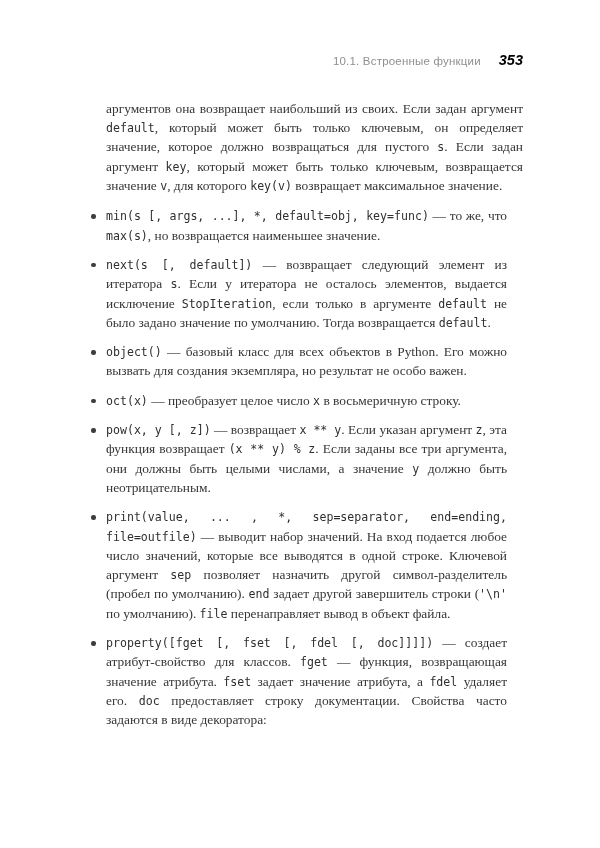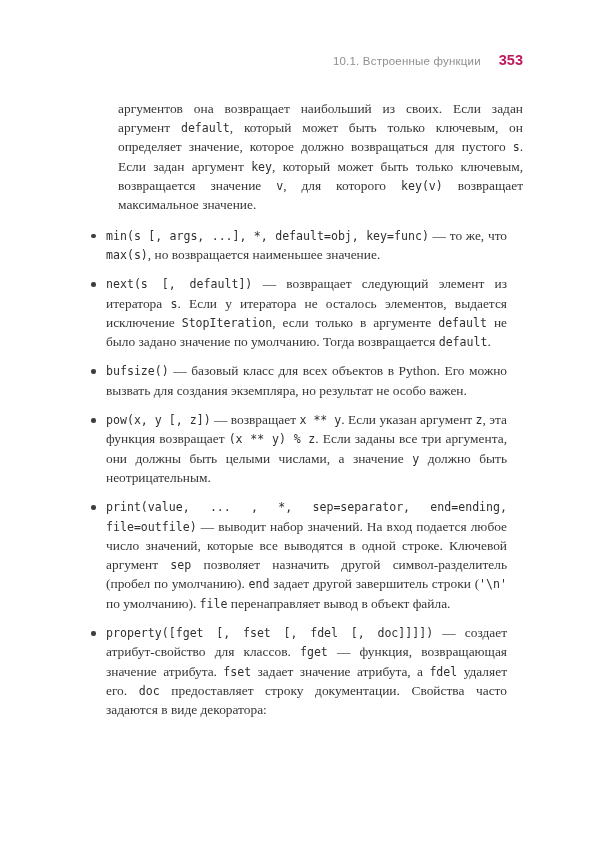--- a/index.html
+++ b/index.html
@@ -36,7 +36,8 @@
   .page-number {
     font-size: 14.5px;
     font-weight: bold;
-    color: #be185d;
+    color: #000000;
+    font-style: italic;
   }
   .para {
     margin: 0 0 11px 12px;

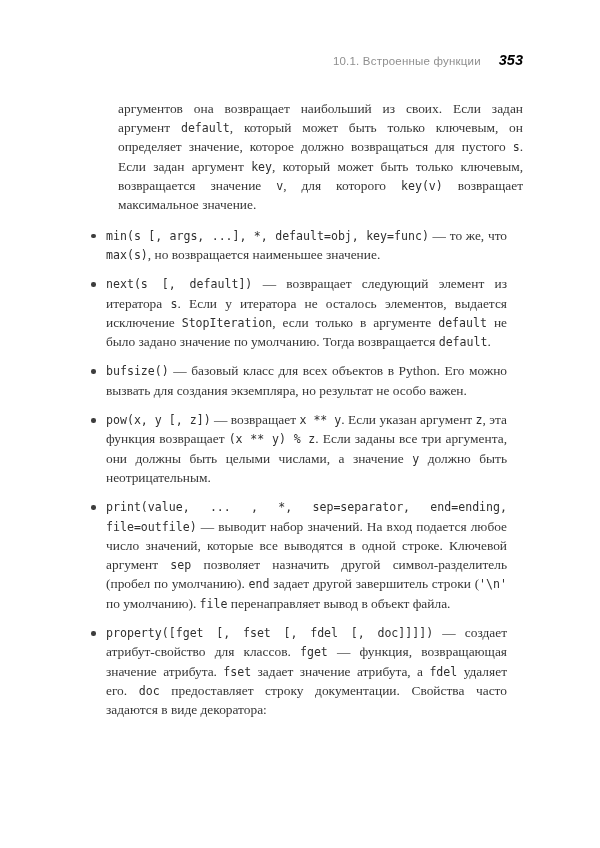--- a/index.html
+++ b/index.html
@@ -40,7 +40,7 @@
     font-style: italic;
   }
   .para {
-    margin: 0 0 11px 12px;
+    margin: 0 0 11px 0;
     text-align: justify;
   }
   code, .inline-code {

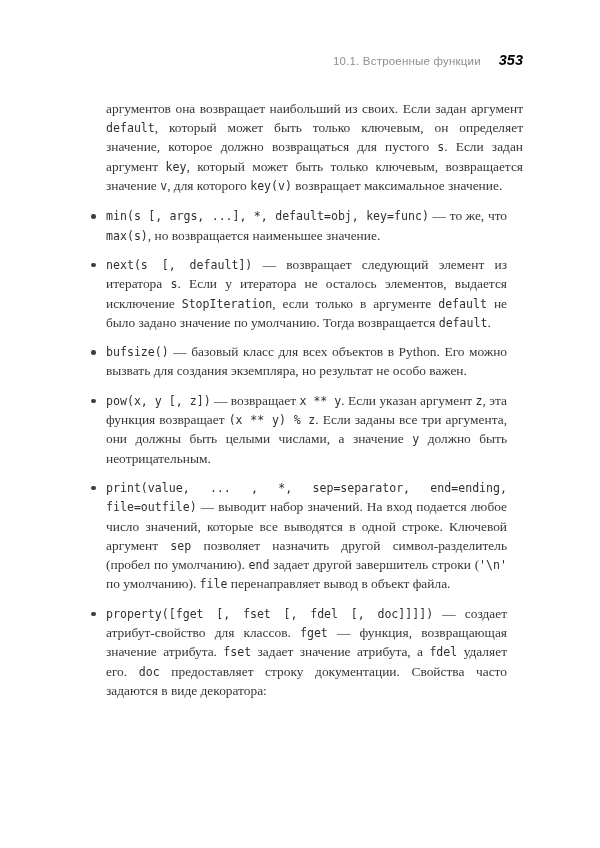--- a/index.html
+++ b/index.html
@@ -97,7 +97,7 @@
 
       <li>
         <span class="bullet-dot"></span>
-        <span><code class="inline-code">bufsize()</code> — базовый класс для всех объектов в Python. Его можно вызвать для создания экземпляра, но результат не особо важен.</span>
+        <span><code class="inline-code">object()</code> — базовый класс для всех объектов в Python. Его можно вызвать для создания экземпляра, но результат не особо важен.</span>
       </li>
 
 

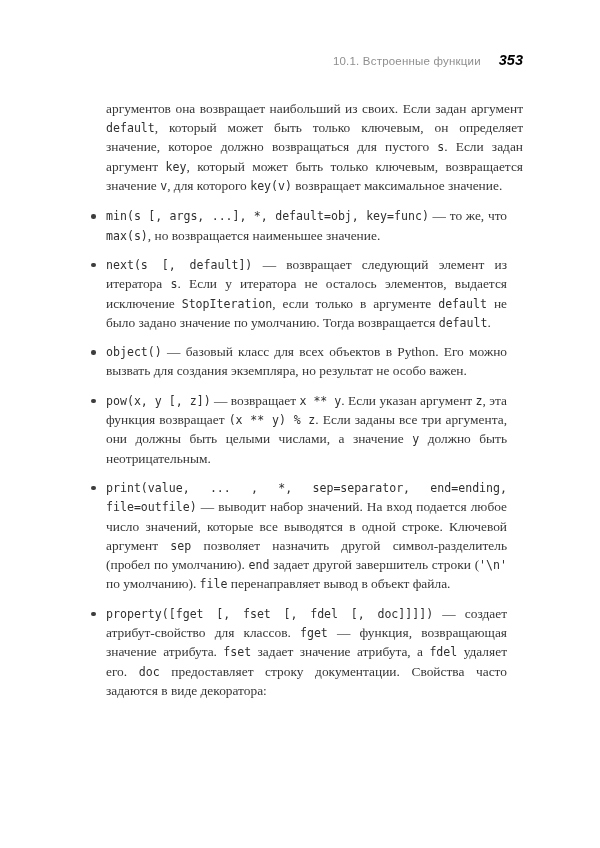--- a/index.html
+++ b/index.html
@@ -100,6 +100,10 @@
         <span><code class="inline-code">object()</code> — базовый класс для всех объектов в Python. Его можно вызвать для создания экземпляра, но результат не особо важен.</span>
       </li>
 
+      <li>
+        <span class="bullet-dot"></span>
+        <span><code class="inline-code">oct(x)</code> — преобразует целое число <code class="inline-code">x</code> в восьмеричную строку.</span>
+      </li>
 
 
 

